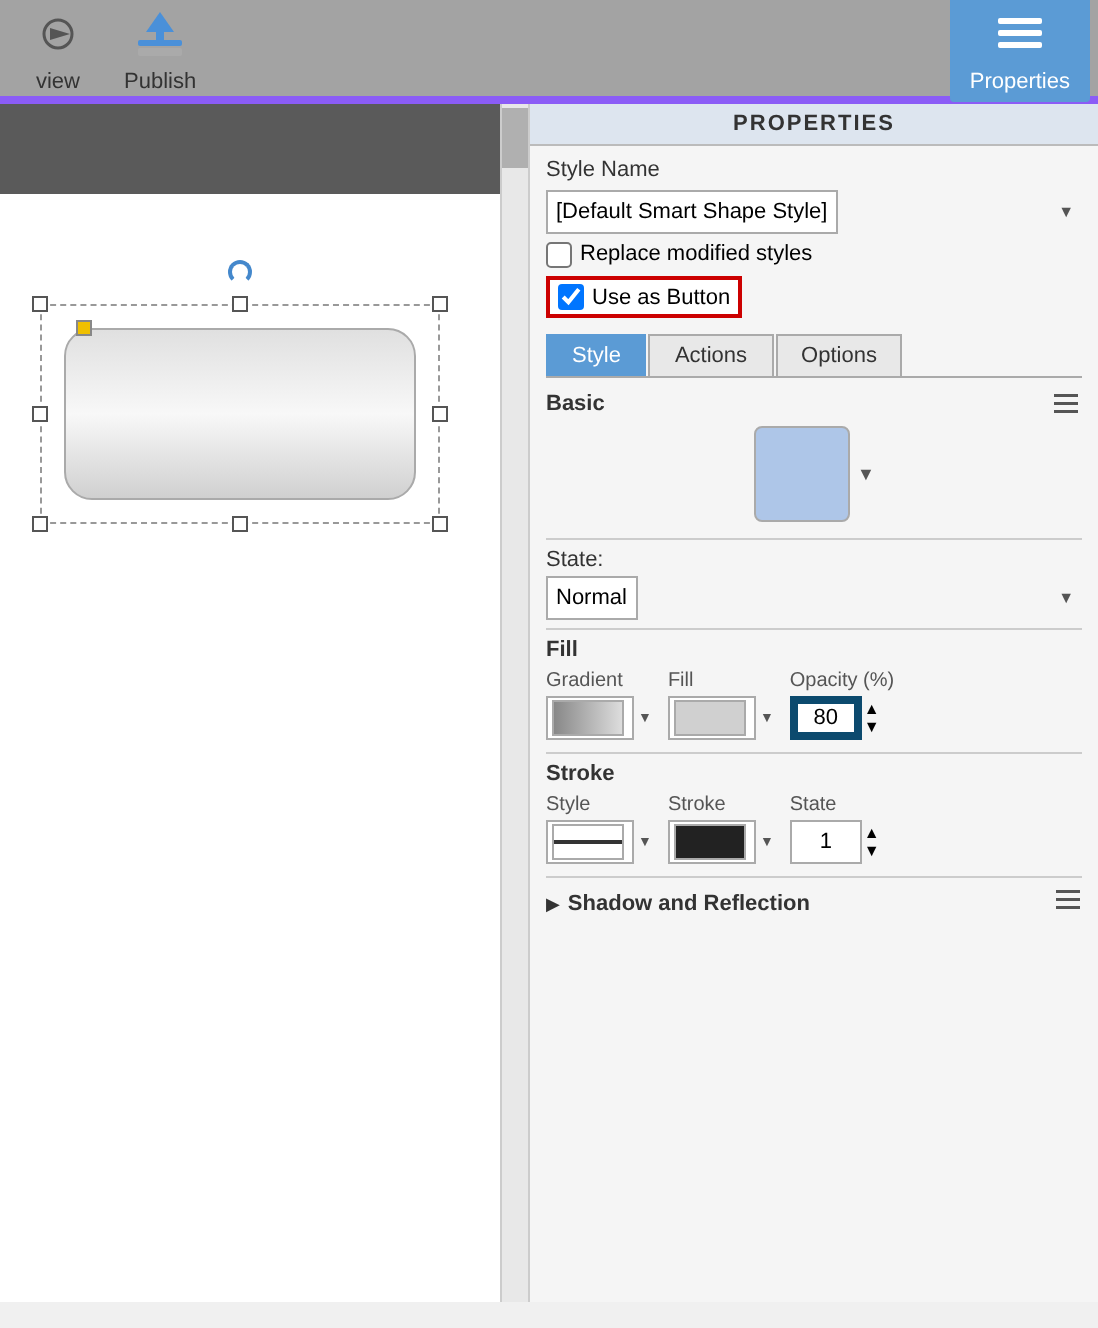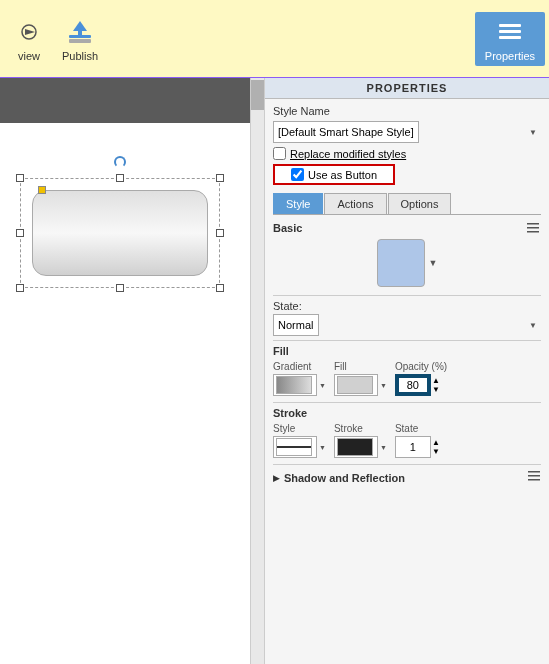--- a/index.html
+++ b/index.html
@@ -9,9 +9,9 @@
     .toolbar {
       display: flex;
       align-items: center;
-      background: #fef9c3;
-      border-bottom: 1px solid #8b5cf6;
-      height: 78px;
+      background: #a3a3a3;
+      border-bottom: 4px solid #8b5cf6;
+      height: 52px;
       padding: 0 4px;
     }
     .toolbar-btn {

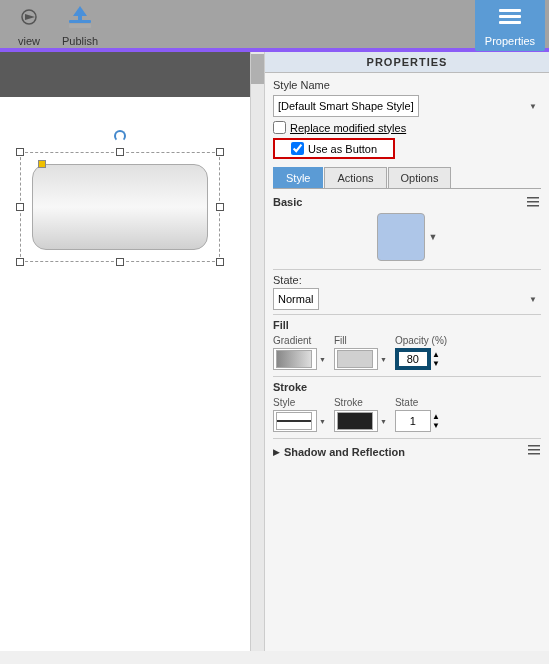--- a/index.html
+++ b/index.html
@@ -246,11 +246,9 @@
     }
     .checkbox-row {
       display: flex;
-      align-items: center;
       gap: 4px;
       margin-bottom: 4px;
       font-size: 11px;
-      text-decoration: underline;
     }
 
     

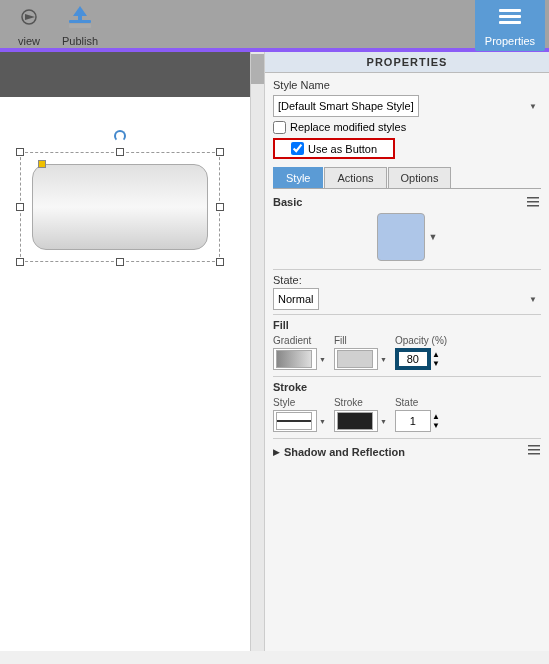--- a/index.html
+++ b/index.html
@@ -258,7 +258,7 @@
       gap: 4px;
       font-size: 11px;
       border: 2px solid #cc0000;
-      padding: 2px 16px;
+      padding: 2px 4px;
       margin-bottom: 8px;
       background: white;
     }

